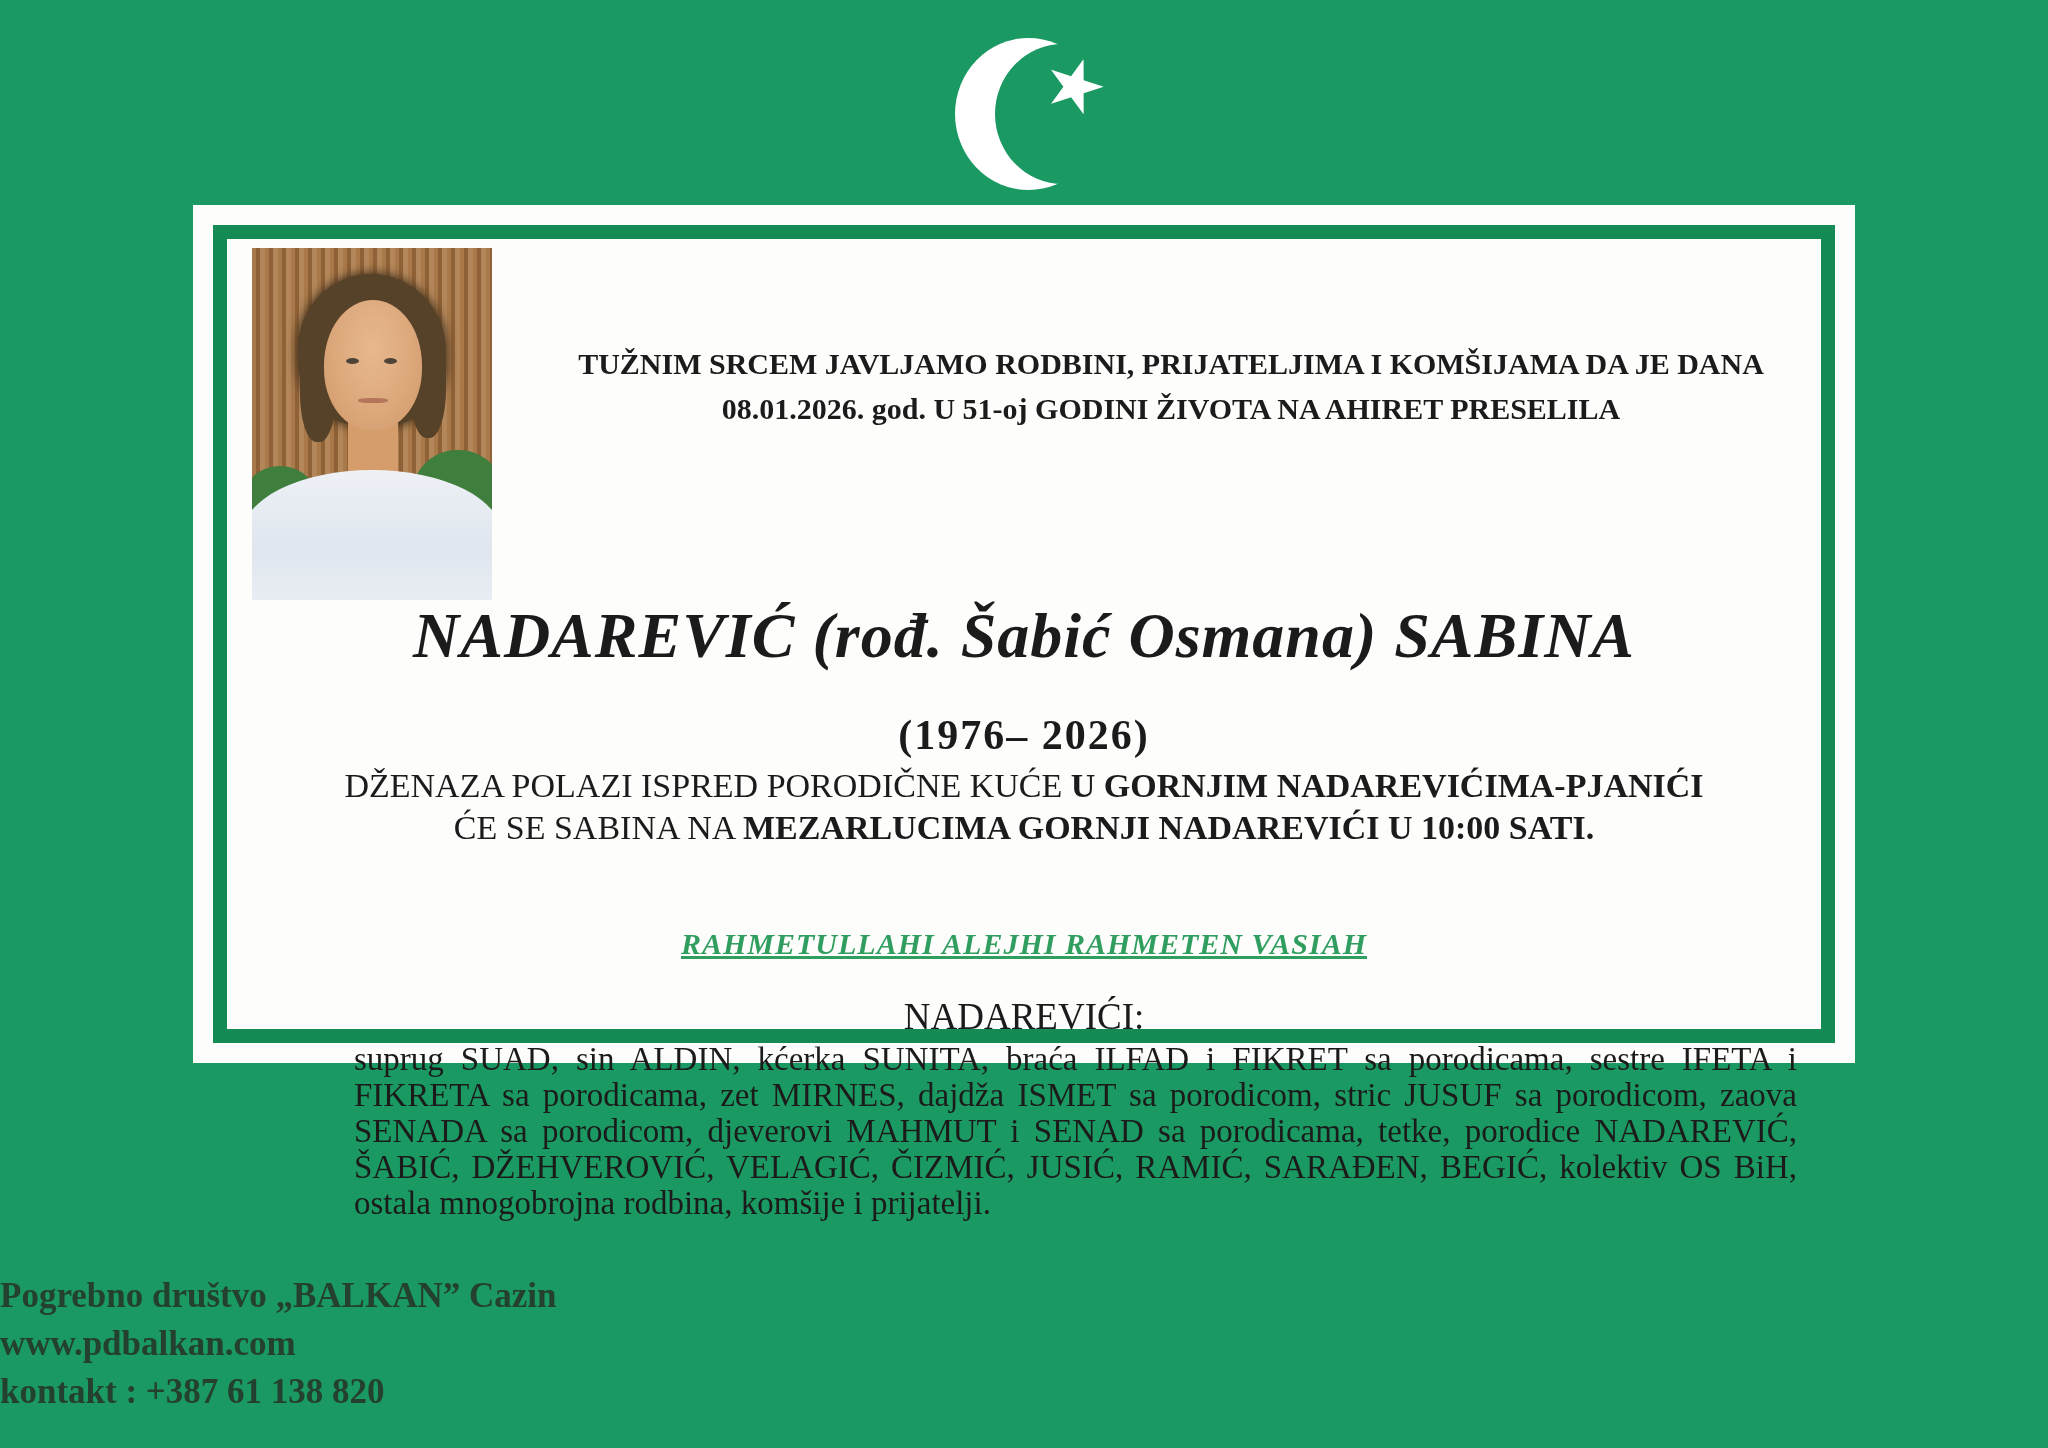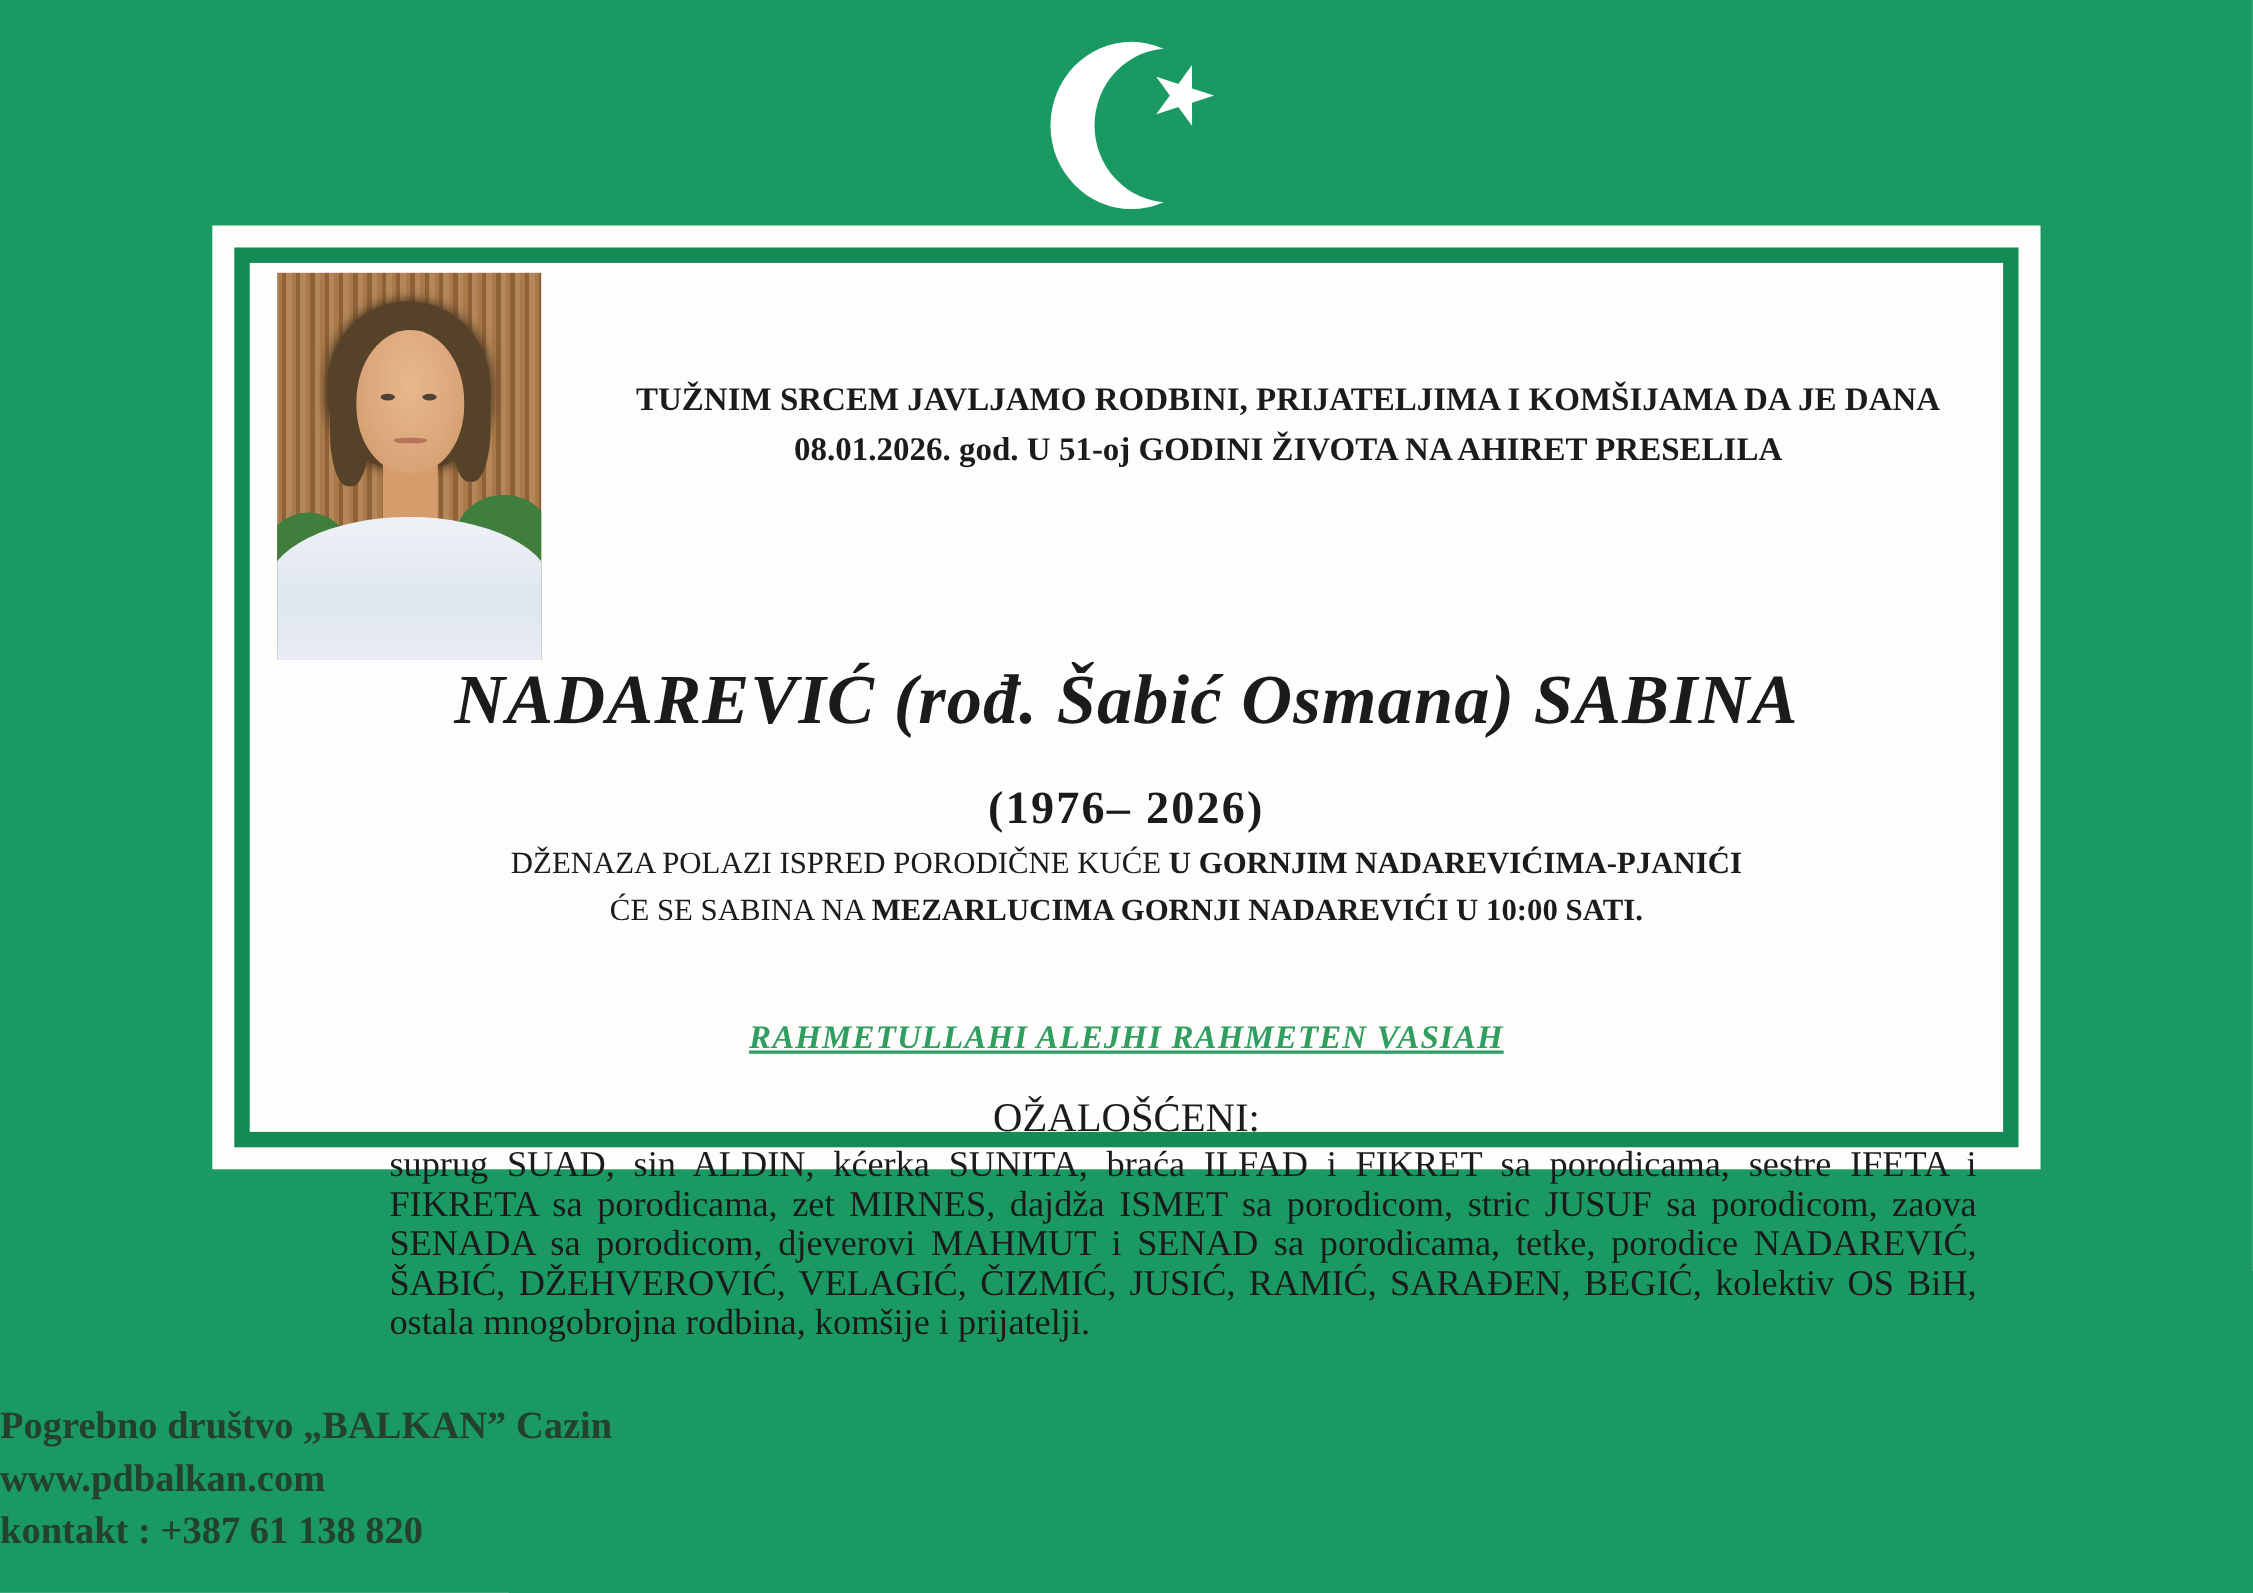--- a/index.html
+++ b/index.html
@@ -67,7 +67,7 @@
   .intro{left:330px;right:36px;top:136px;text-align:center;font-weight:bold;font-size:30px;line-height:45px;}
   .bigname{left:0;right:0;top:394px;text-align:center;font-size:64px;font-weight:bold;font-style:italic;letter-spacing:1px;white-space:nowrap;}
   .years{left:0;right:0;top:506px;text-align:center;font-size:42px;font-weight:bold;letter-spacing:2px;font-family:Liberation Serif, serif;}
-  .funeral{left:28px;right:28px;top:560px;text-align:center;font-size:28px;line-height:42px;}
+  .funeral{left:28px;right:28px;top:560px;text-align:center;font-size:34px;line-height:42px;}
   .funeral b{font-weight:bold;}
   .rahmet{left:0;right:0;top:722px;text-align:center;font-size:30px;font-weight:bold;font-style:italic;color:#2f9e5f;text-decoration:underline;letter-spacing:1px;}
   .mourn-head{left:0;right:0;top:790px;text-align:center;font-size:37px;}

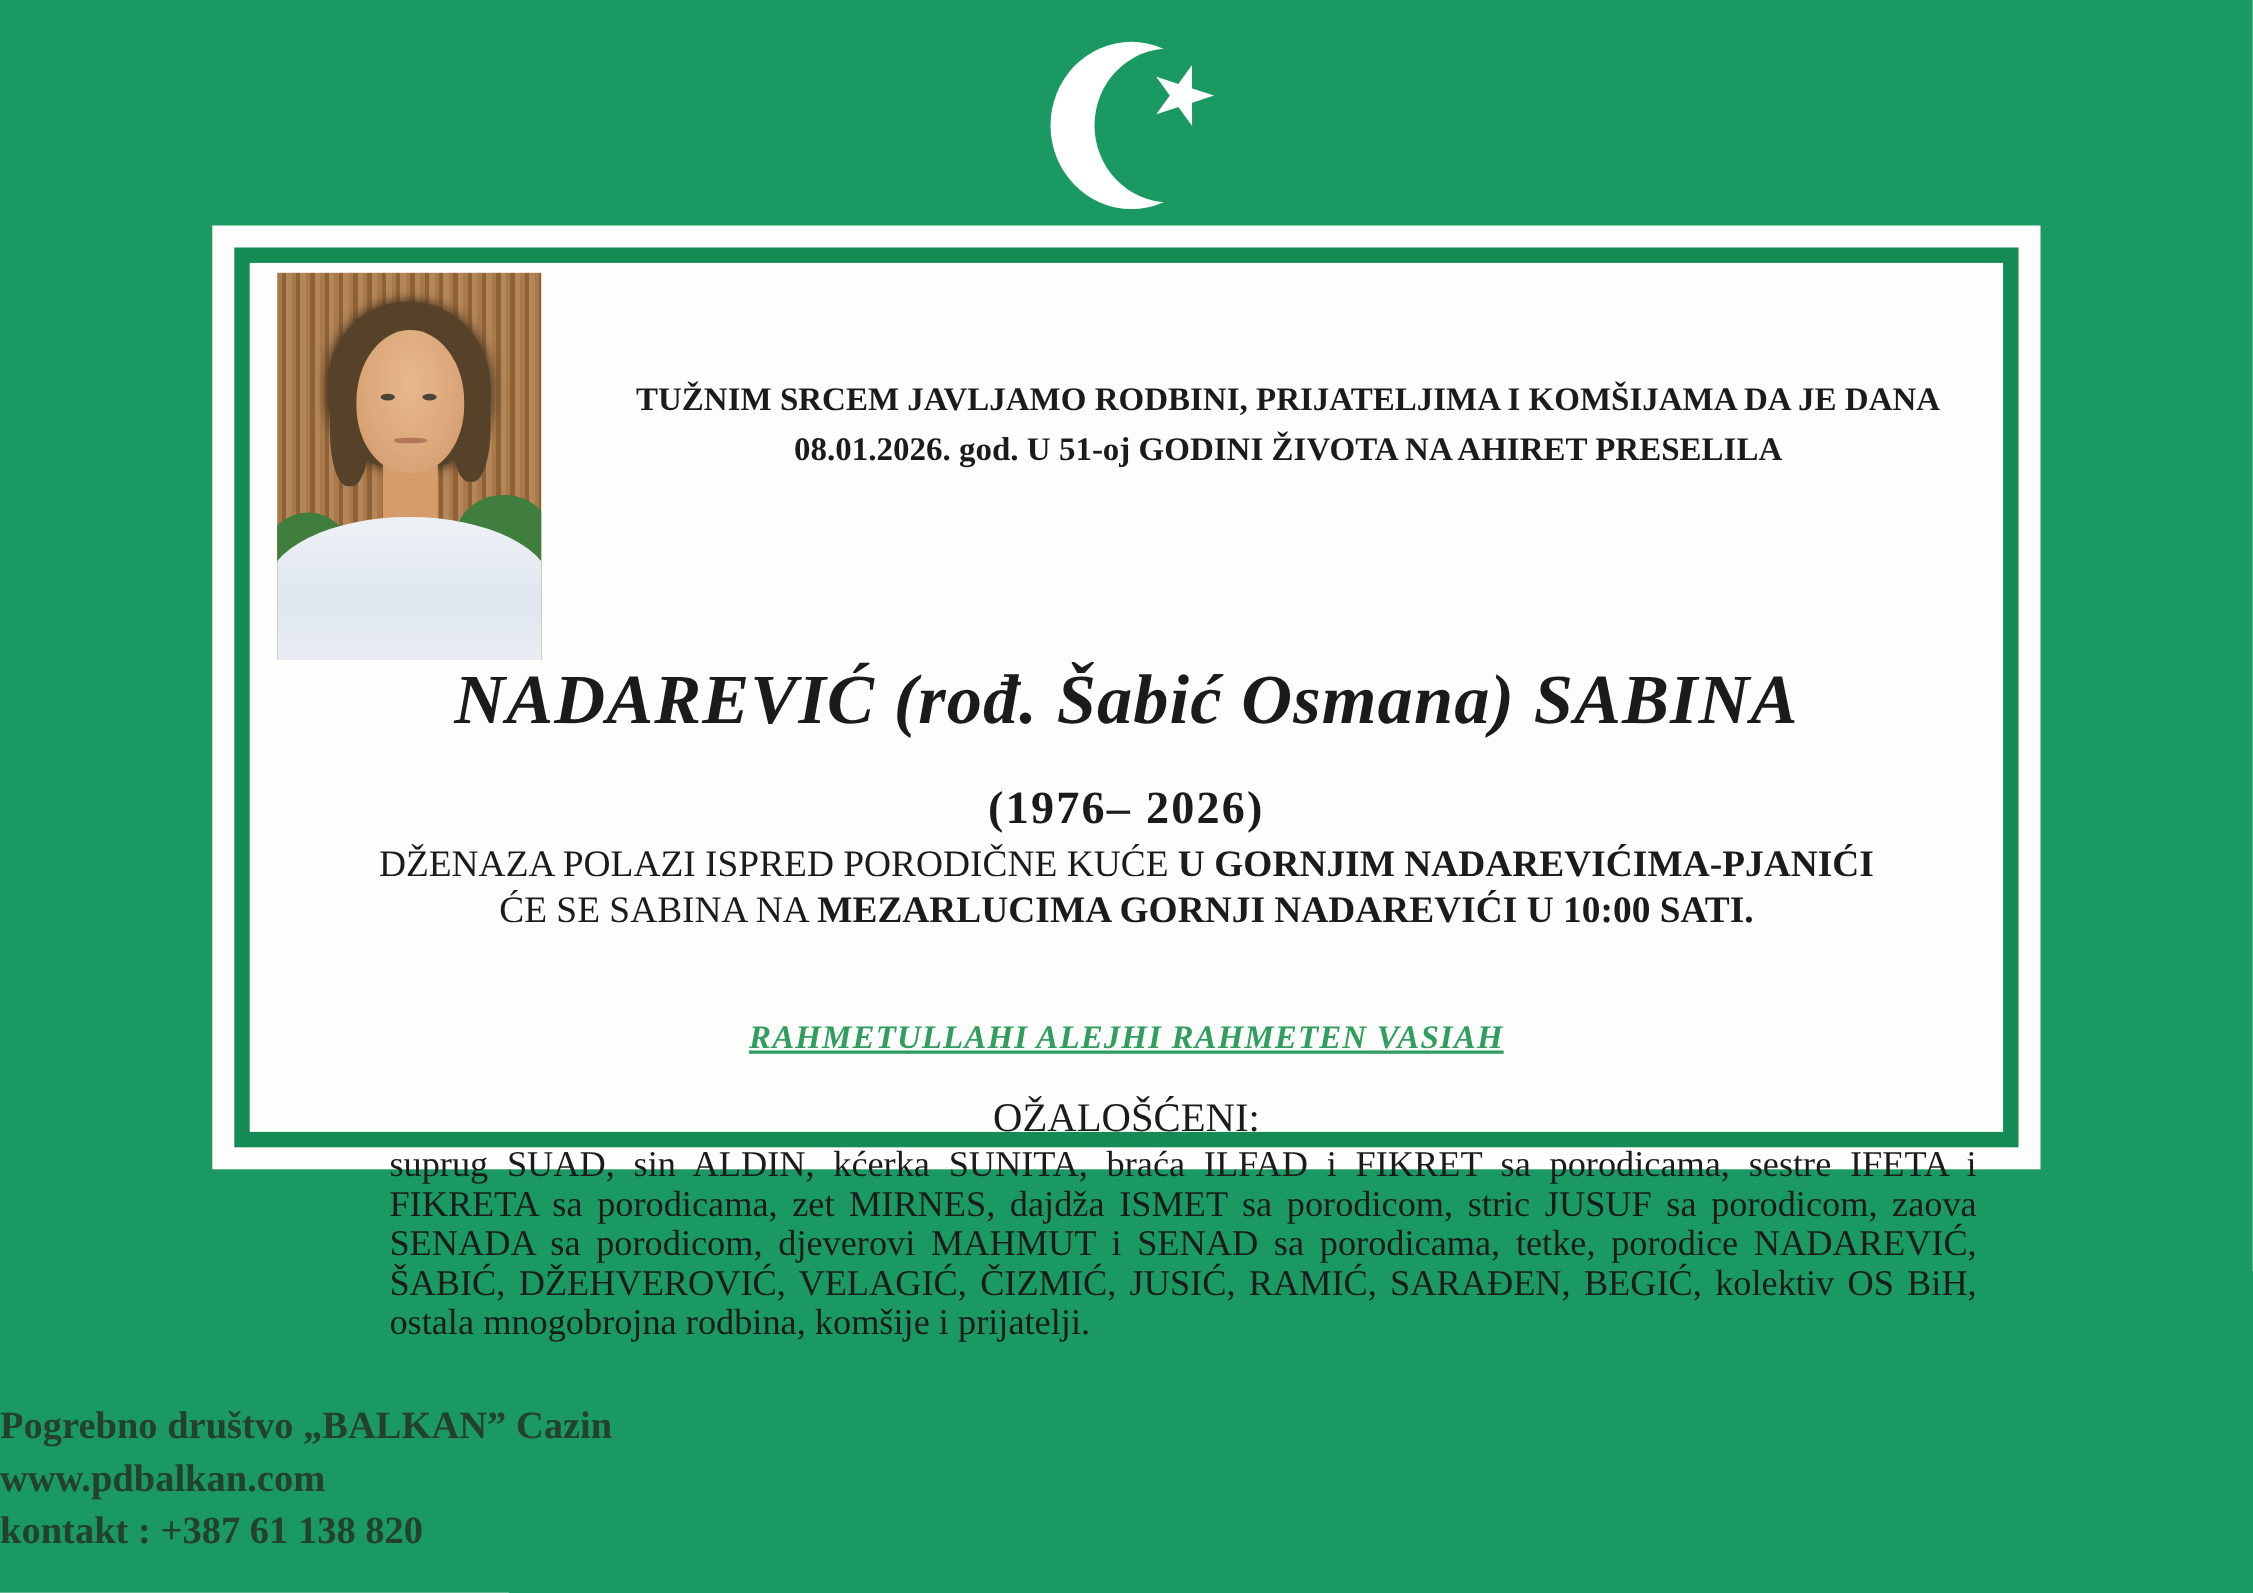--- a/index.html
+++ b/index.html
@@ -124,7 +124,7 @@
 
     <div class="tblock rahmet">RAHMETULLAHI ALEJHI RAHMETEN VASIAH</div>
 
-    <div class="tblock mourn-head">OŽALOŠĆENI:</div>
+    <div class="tblock mourn-head">NADAREVIĆI:</div>
 
     <div class="tblock mourners">suprug SUAD, sin ALDIN, kćerka SUNITA, braća ILFAD i FIKRET  sa porodicama, sestre IFETA i FIKRETA sa porodicama, zet MIRNES, dajdža ISMET sa porodicom, stric JUSUF sa porodicom, zaova SENADA sa porodicom, djeverovi MAHMUT i SENAD sa porodicama, tetke, porodice NADAREVIĆ, ŠABIĆ, DŽEHVEROVIĆ, VELAGIĆ, ČIZMIĆ, JUSIĆ, RAMIĆ, SARAĐEN, BEGIĆ, kolektiv OS BiH, ostala mnogobrojna rodbina, komšije i prijatelji.</div>
   </div>

